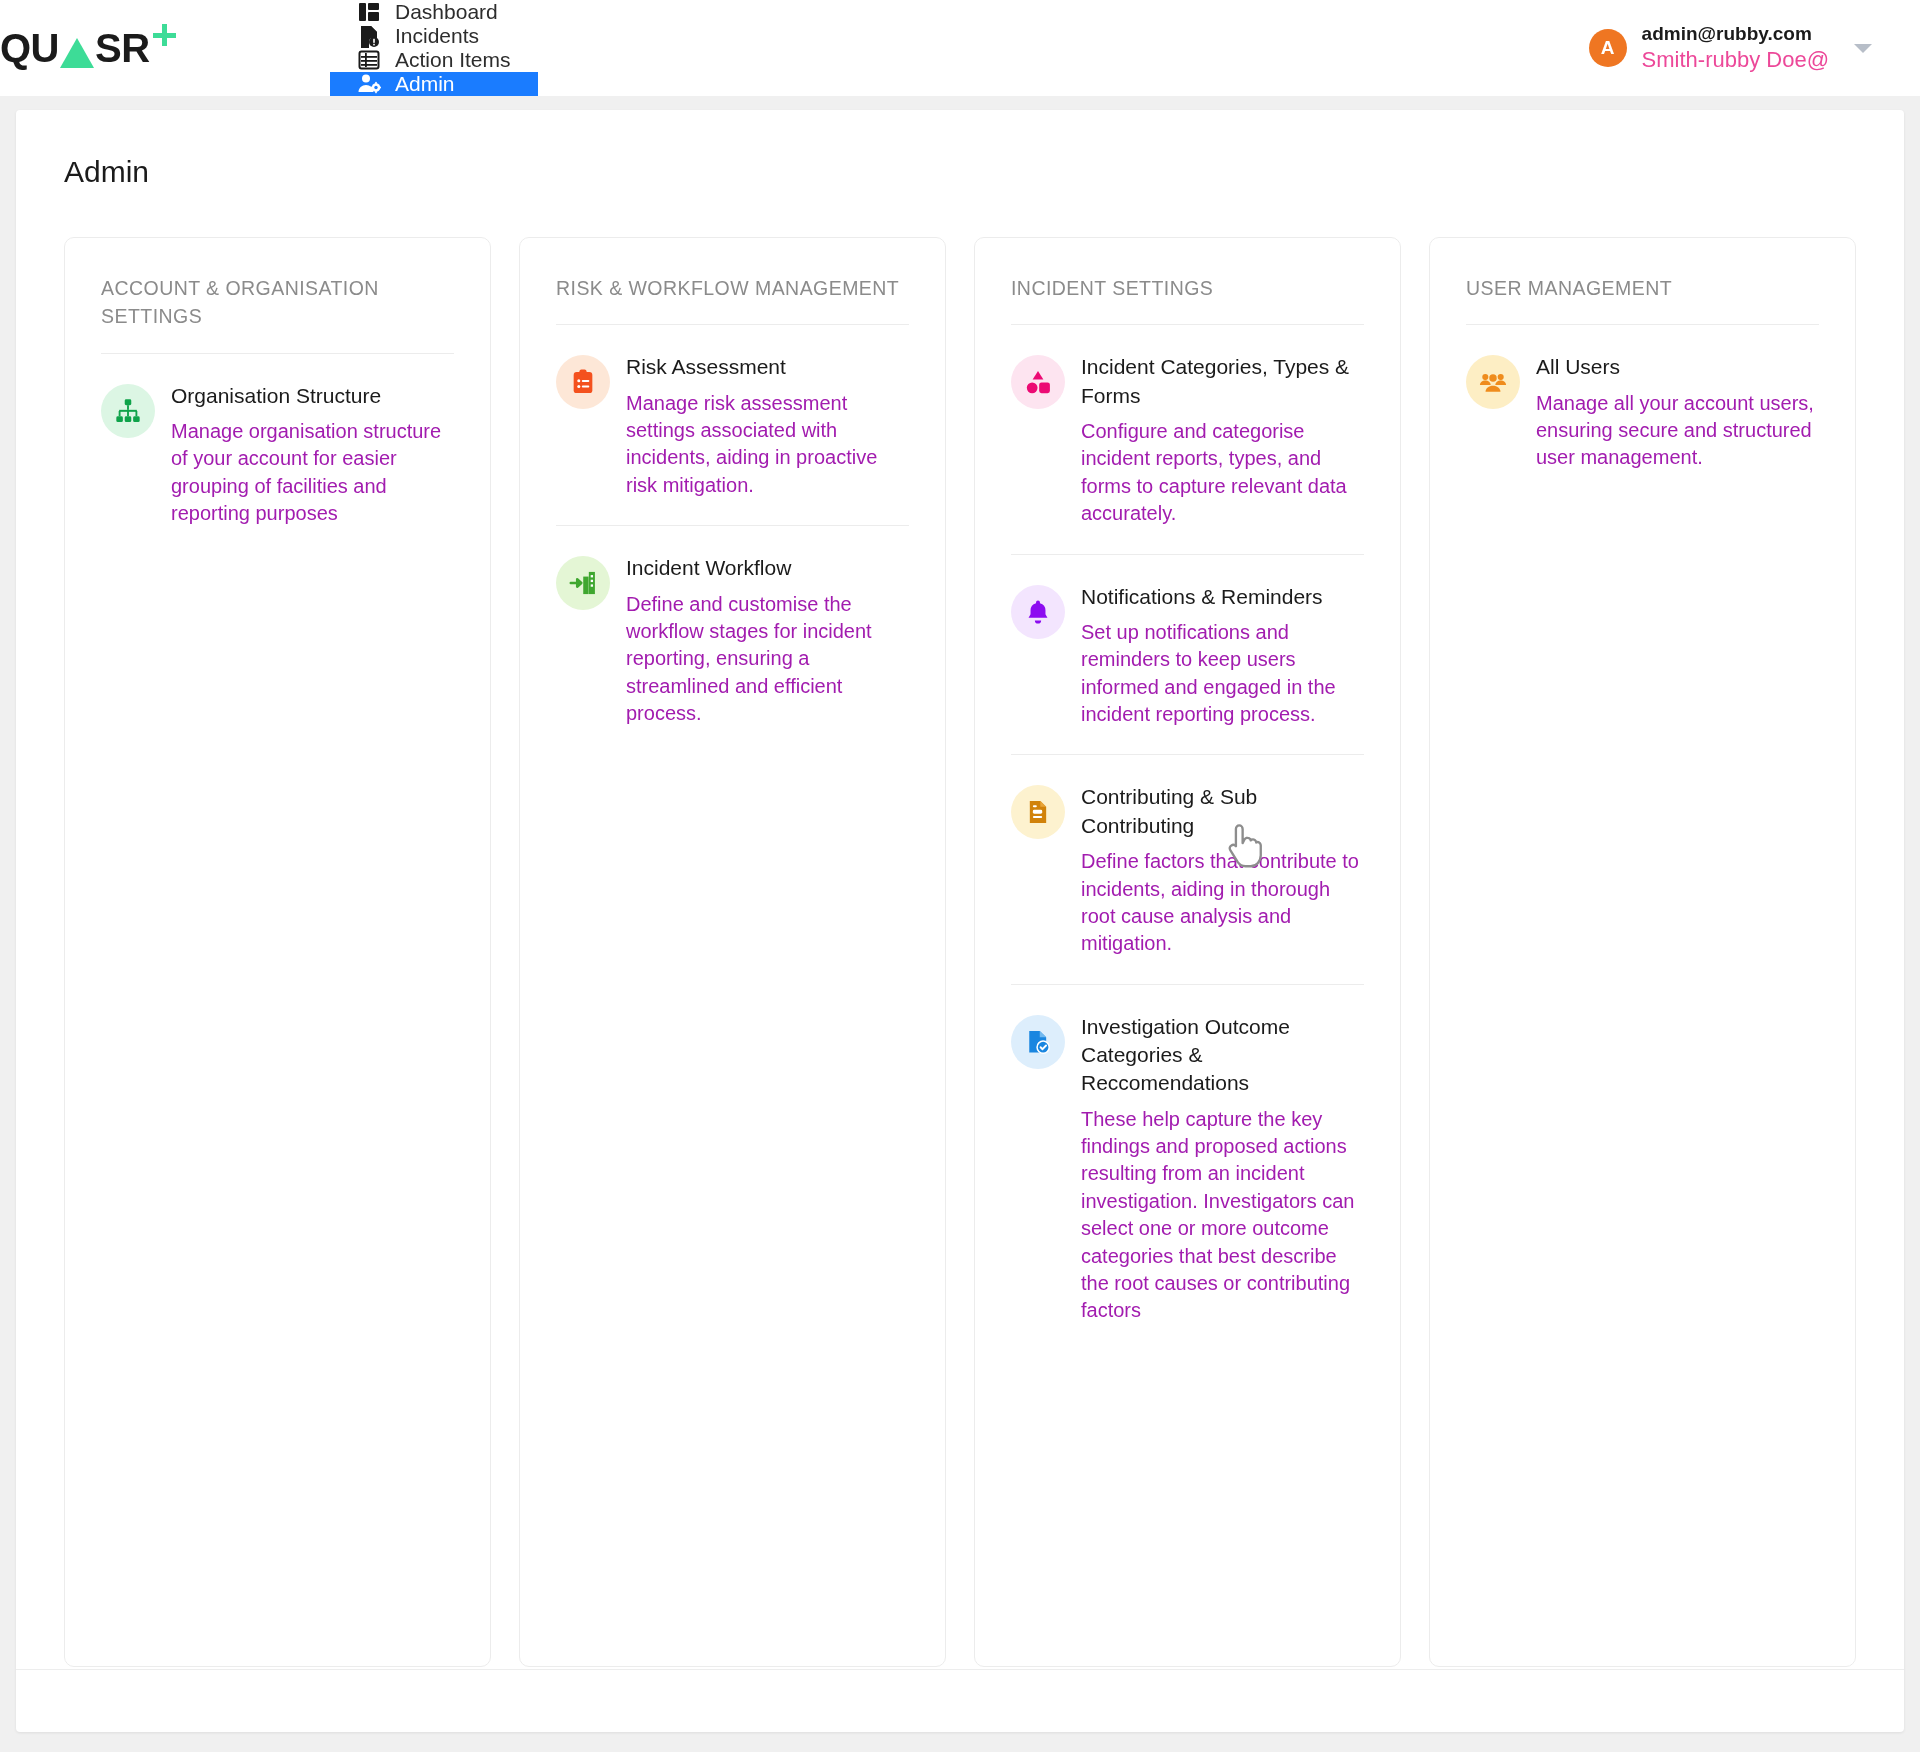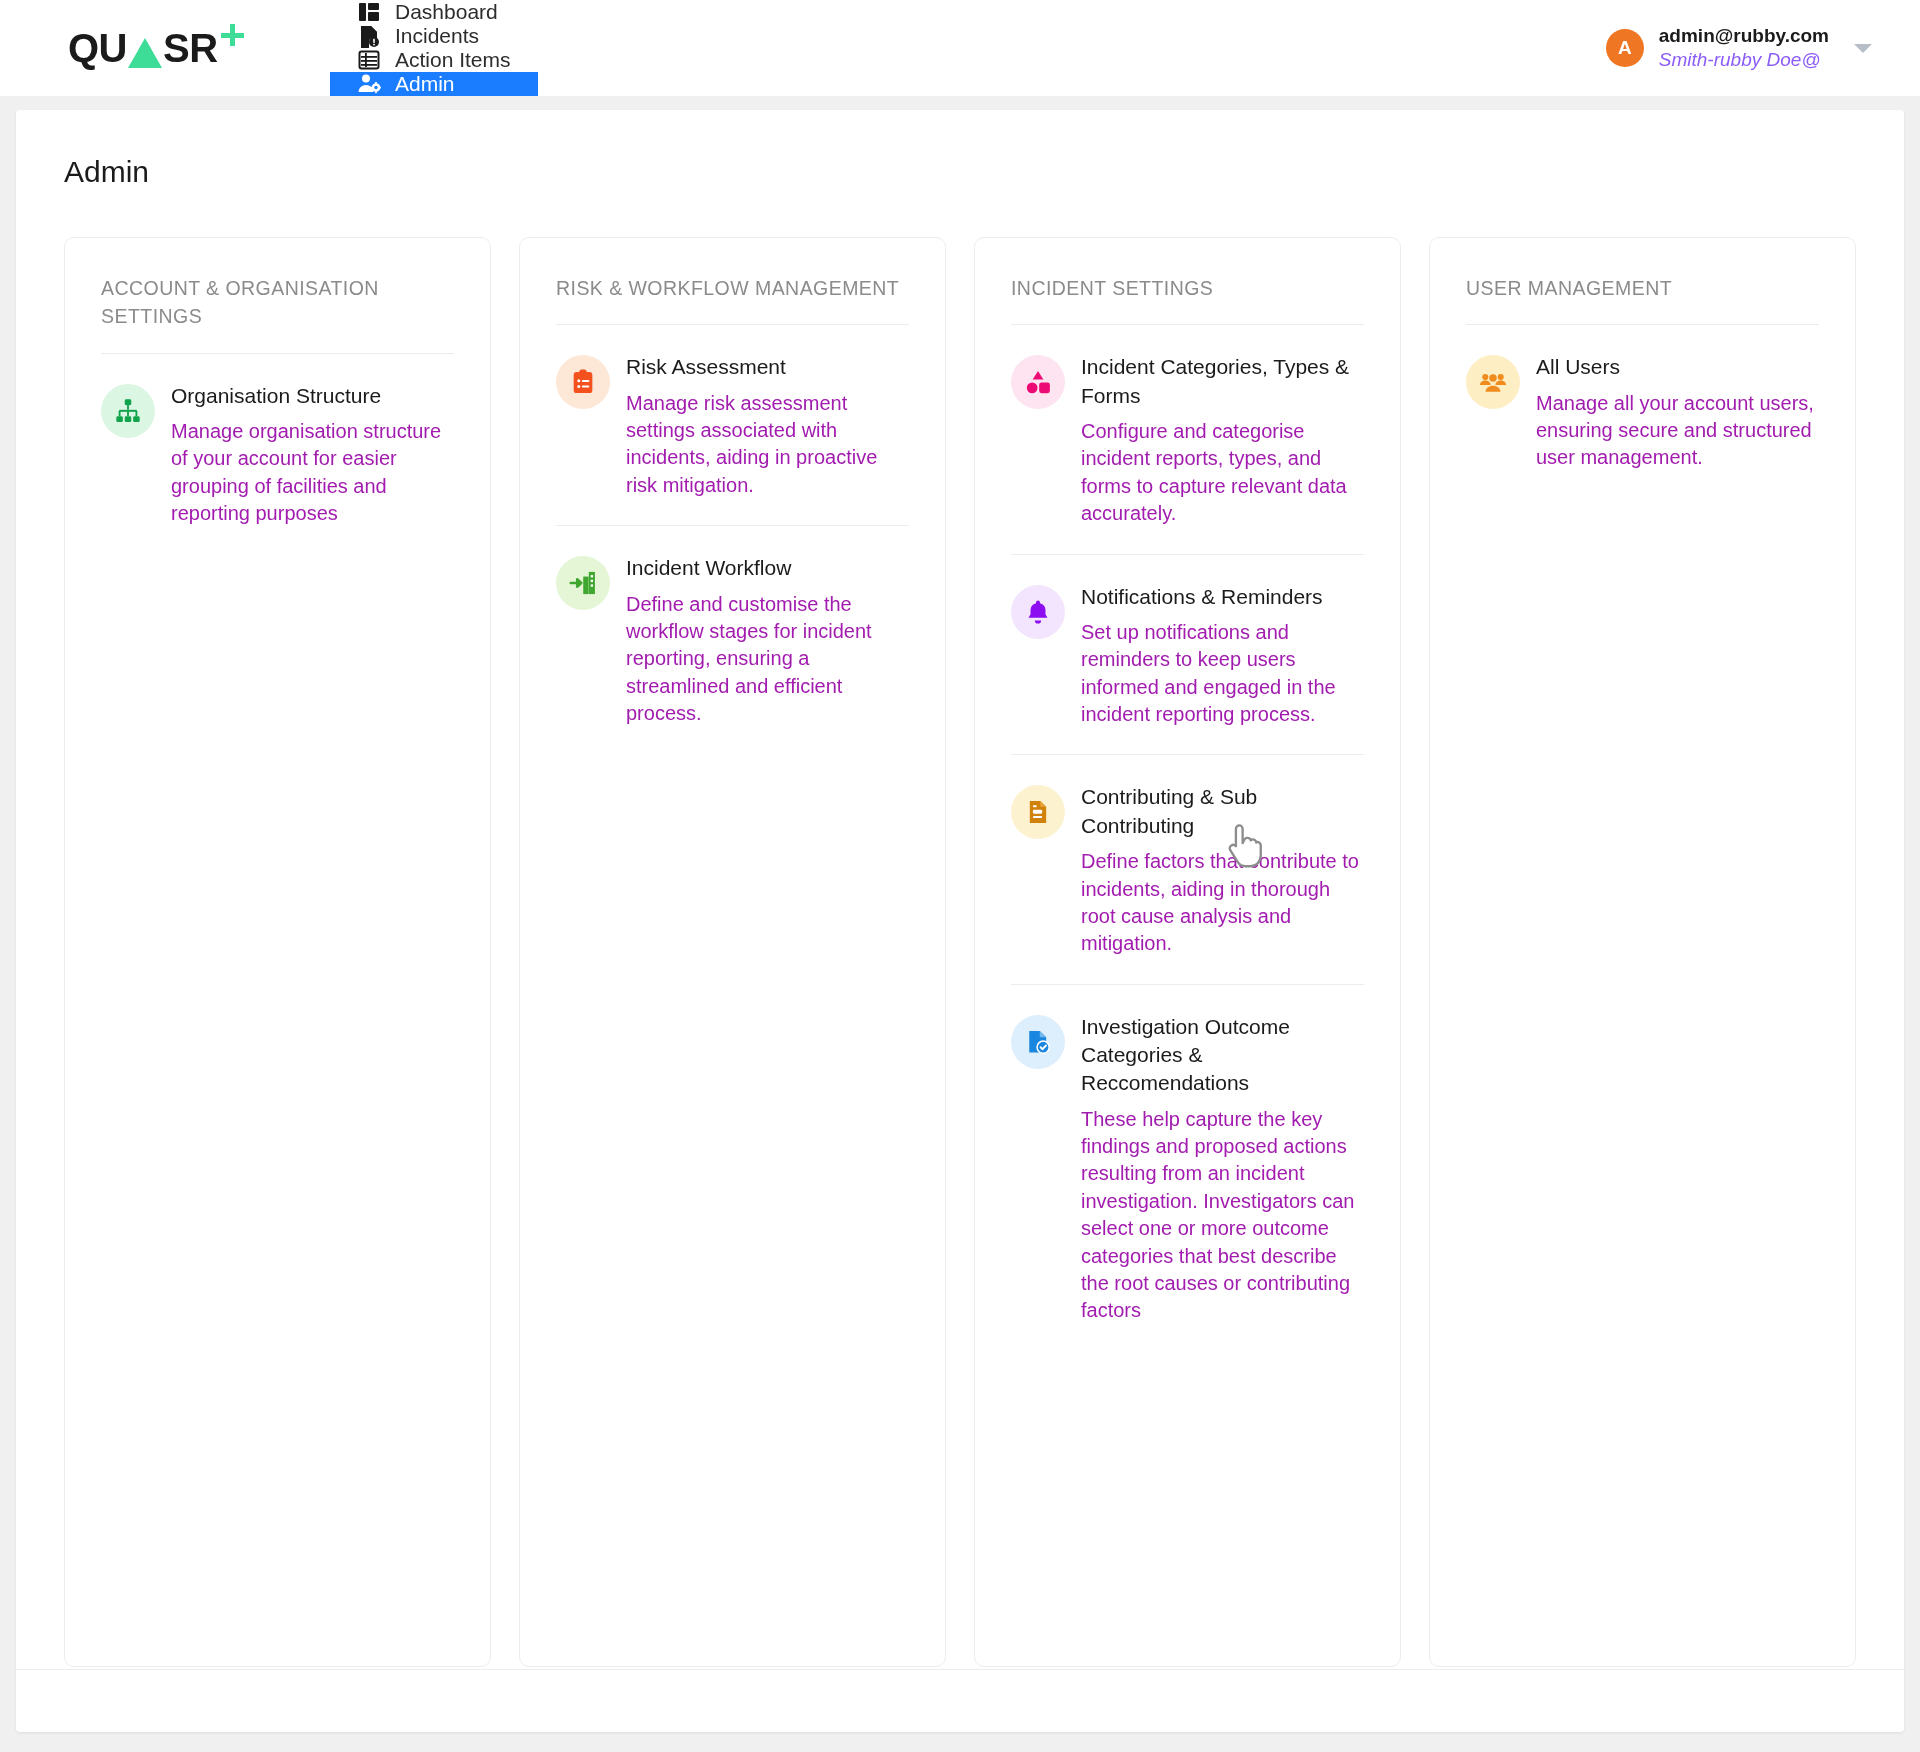--- a/index.html
+++ b/index.html
@@ -16,7 +16,7 @@
     height: 96px; background: #ffffff; display: flex; align-items: stretch;
     position: relative; z-index: 5;
   }
-  .logo-wrap { width: 330px; display:flex; align-items:center; padding-left: 68px; }
+  .logo-wrap { width: 330px; display:flex; align-items:center; }
   .logo { display:flex; align-items:flex-start; font-size: 40px; font-weight: 700; letter-spacing:-0.5px; color:#1b1b1b; line-height:1;}
   .logo .tri { position:relative; width:34px; height:30px; margin: 10px 1px 0 1px; display:inline-block;}
   .logo .tri::after{

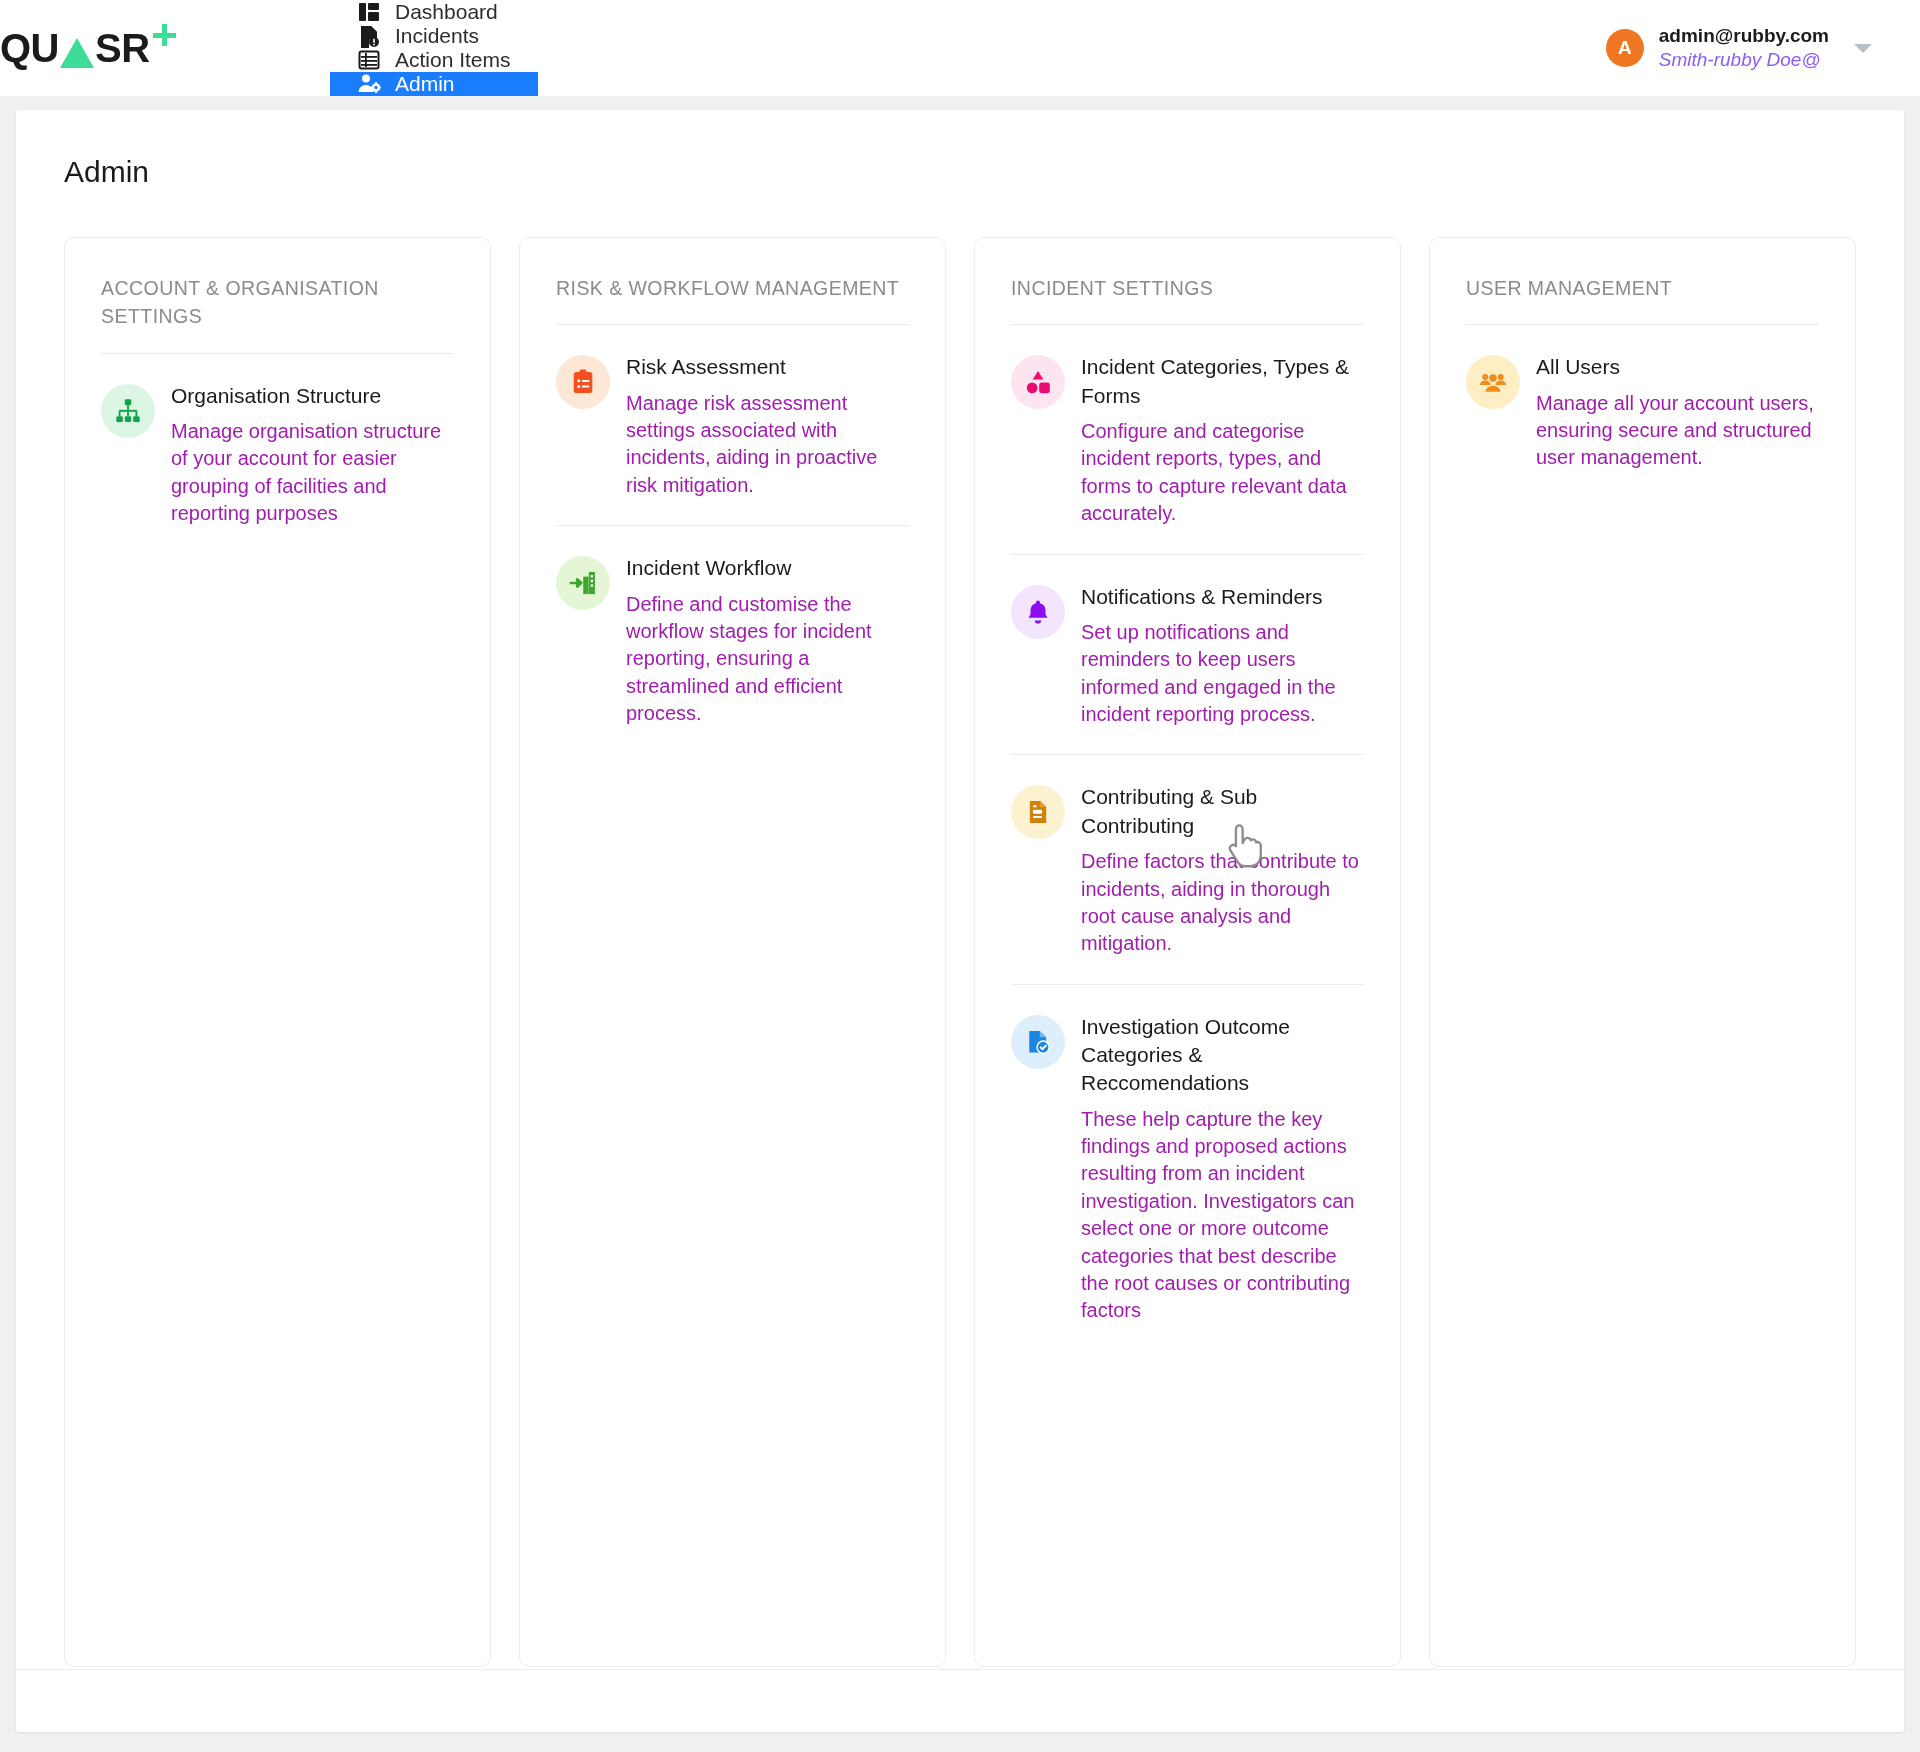--- a/index.html
+++ b/index.html
@@ -46,7 +46,7 @@
   }
   .profile-text { line-height:1.25; }
   .profile-email { font-size:19px; font-weight:700; color:#1b1b1b; }
-  .profile-name  { font-size:19px; color:#8b5cf6;font-style:italic; }
+  .profile-name  { font-size:22px; color:#ec4899; }
   .caret { width:0;height:0;border-left:9px solid transparent;border-right:9px solid transparent;border-top:9px solid #b7bec8; margin-left:10px;}
 
   

